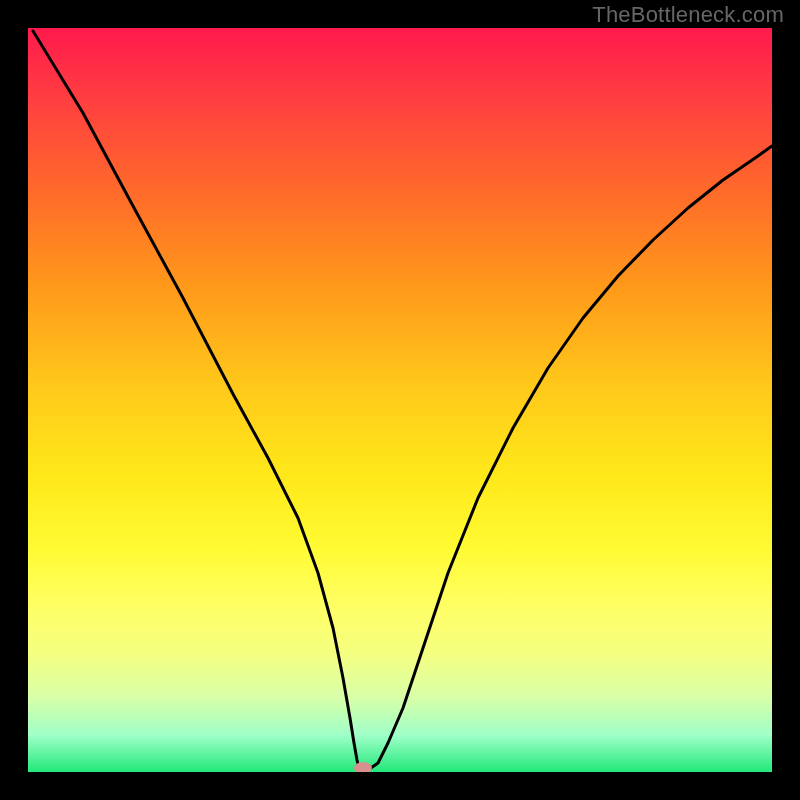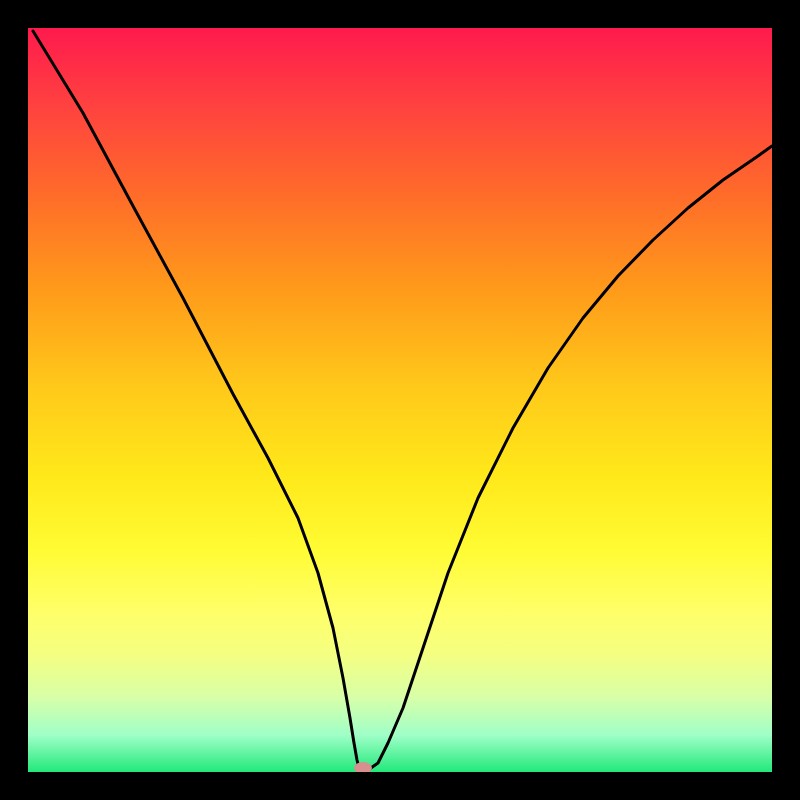--- a/index.html
+++ b/index.html
@@ -95,6 +95,7 @@
       <ellipse cx="335" cy="740" rx="9" ry="6" fill="#d78f8f"></ellipse>
     </svg>
   </div>
+  <div class="watermark">TheBottleneck.com</div>
 </div>
 
 </body></html>

